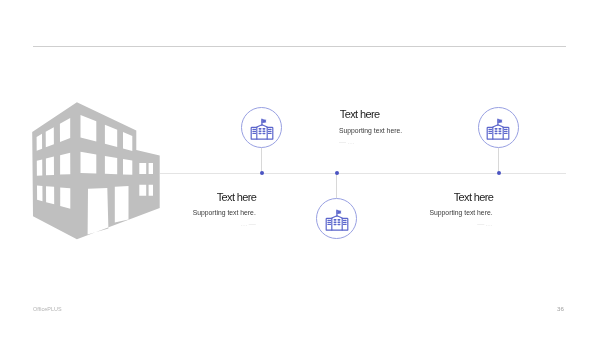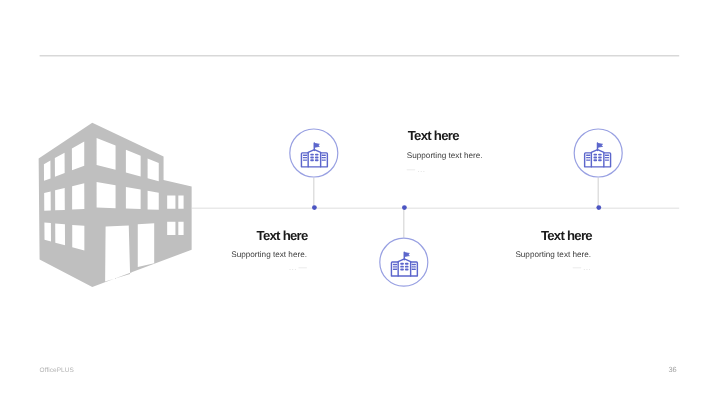--- a/index.html
+++ b/index.html
@@ -12,7 +12,7 @@
   .node-circle .icon{position:absolute;left:50%;top:50%;margin-left:-13px;margin-top:-13px;}
   .connector{position:absolute;width:1px;background:#d8d8d8;}
   .dot{position:absolute;width:4px;height:4px;border-radius:50%;background:#4b54c2;}
-  .thead{position:absolute;font-size:11px;font-weight:bold;color:#1c1c1c;letter-spacing:-0.62px;line-height:11px;white-space:nowrap;}
+  .thead{position:absolute;font-size:11px;font-weight:normal;color:#1c1c1c;letter-spacing:-0.62px;line-height:11px;white-space:nowrap;}
   .tsub{position:absolute;font-size:6.8px;color:#3a3a3a;line-height:7px;white-space:nowrap;}
   .tdots{position:absolute;font-size:7px;color:#e2e2e2;line-height:7px;white-space:nowrap;}
   .ta-right{text-align:right;}

